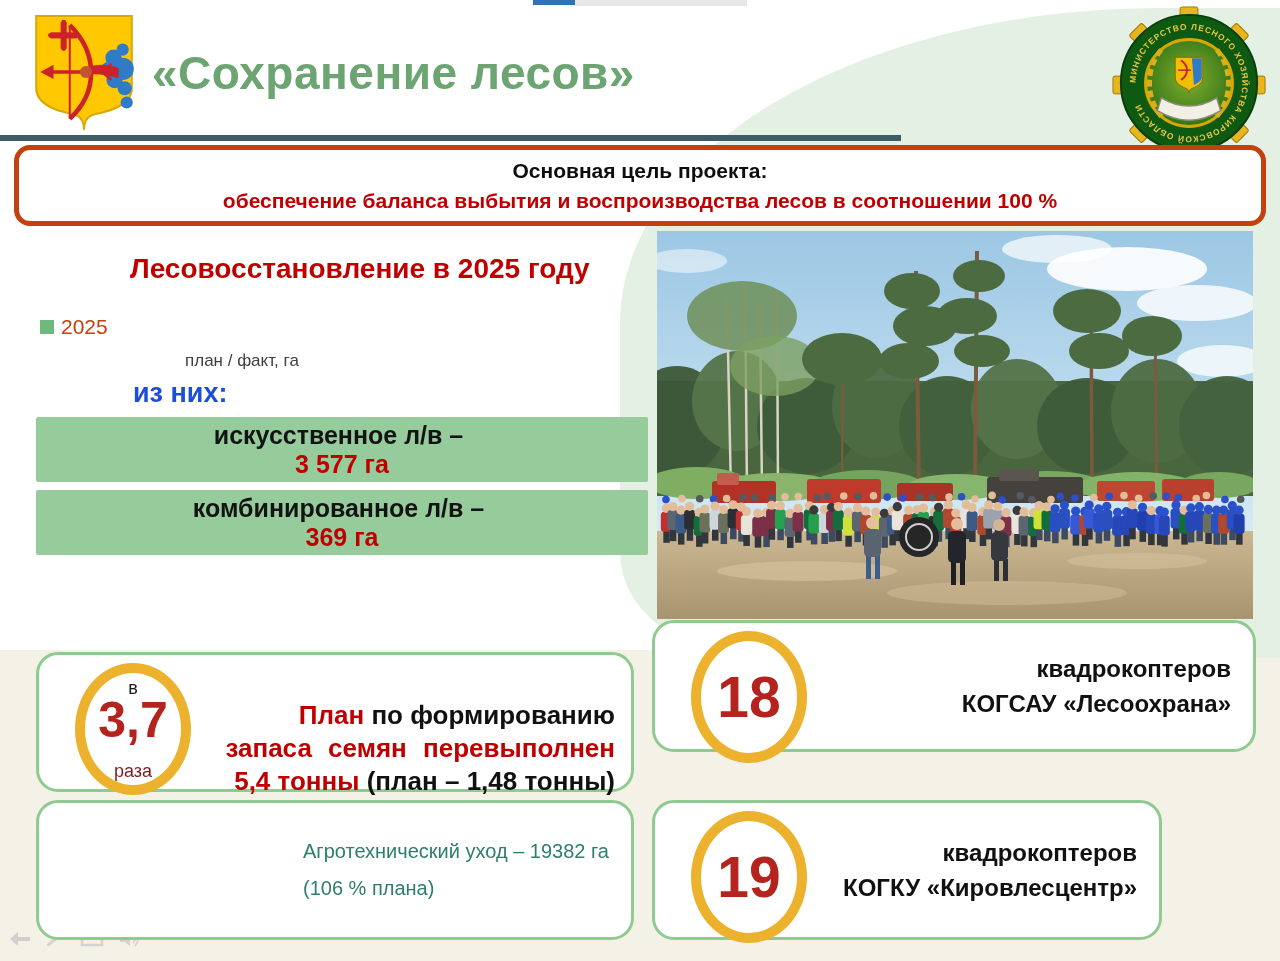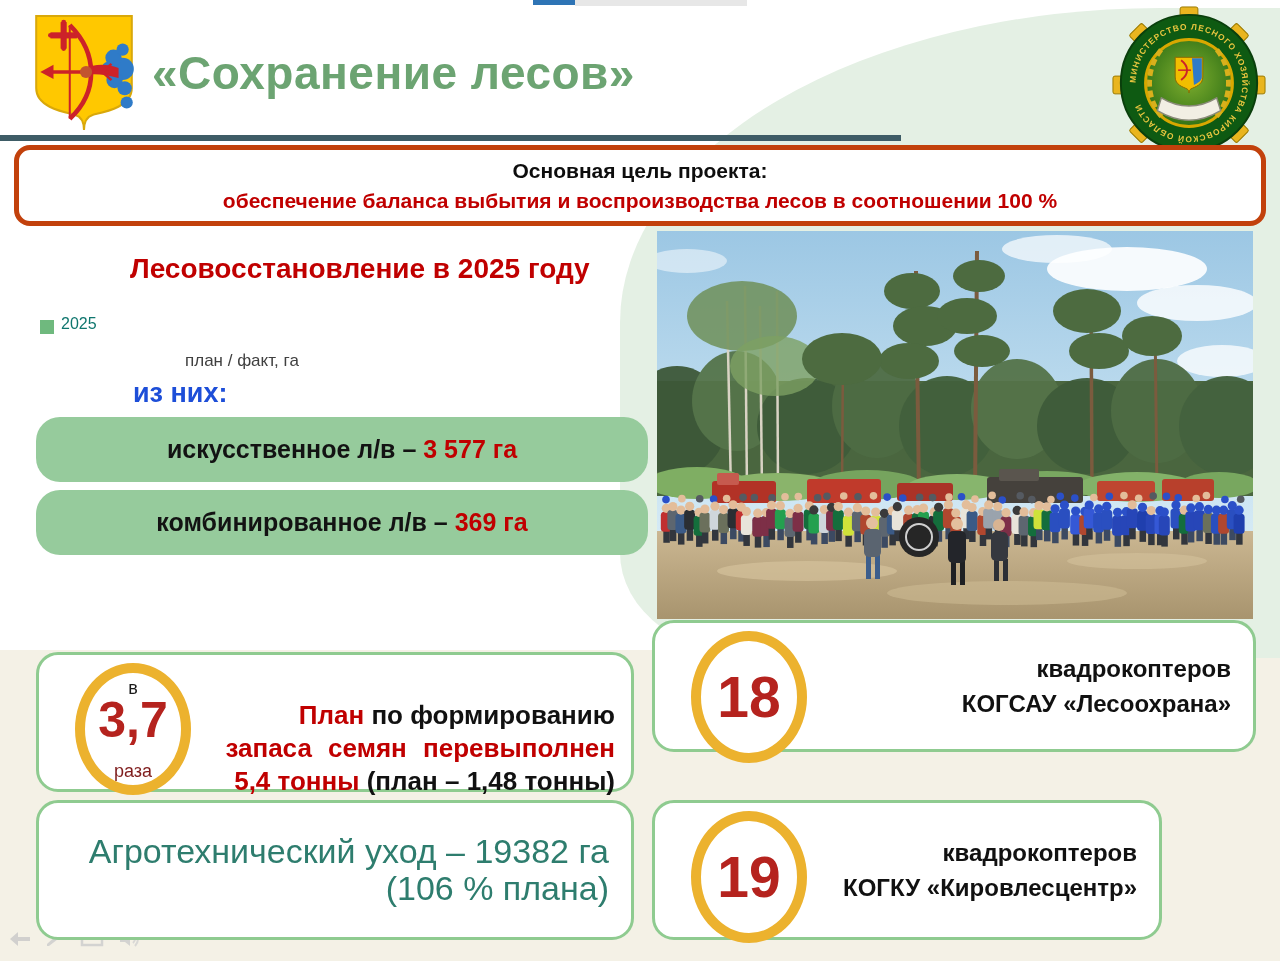--- a/index.html
+++ b/index.html
@@ -30,7 +30,7 @@
   
   .reforest-heading{left:130px;top:253px;width:480px;font-size:28px;font-weight:600;color:#C00000;z-index:2;}
   .legend-swatch{left:40px;top:320px;width:14px;height:14px;background:#6FB97E;z-index:2;}
-  .legend-year{left:61px;top:315px;font-size:16px;color:#0f766e;z-index:2;}
+  .legend-year{left:61px;top:315px;font-size:21px;color:#c2410c;z-index:2;}
   .chart-bar{left:128px;top:305px;width:308px;height:40px;background:#8CC493;display:flex;
              align-items:center;justify-content:center;z-index:2;}
   .chart-bar span{font-size:18px;font-weight:600;color:#3F3F3F;transform:translateX(-28px);}

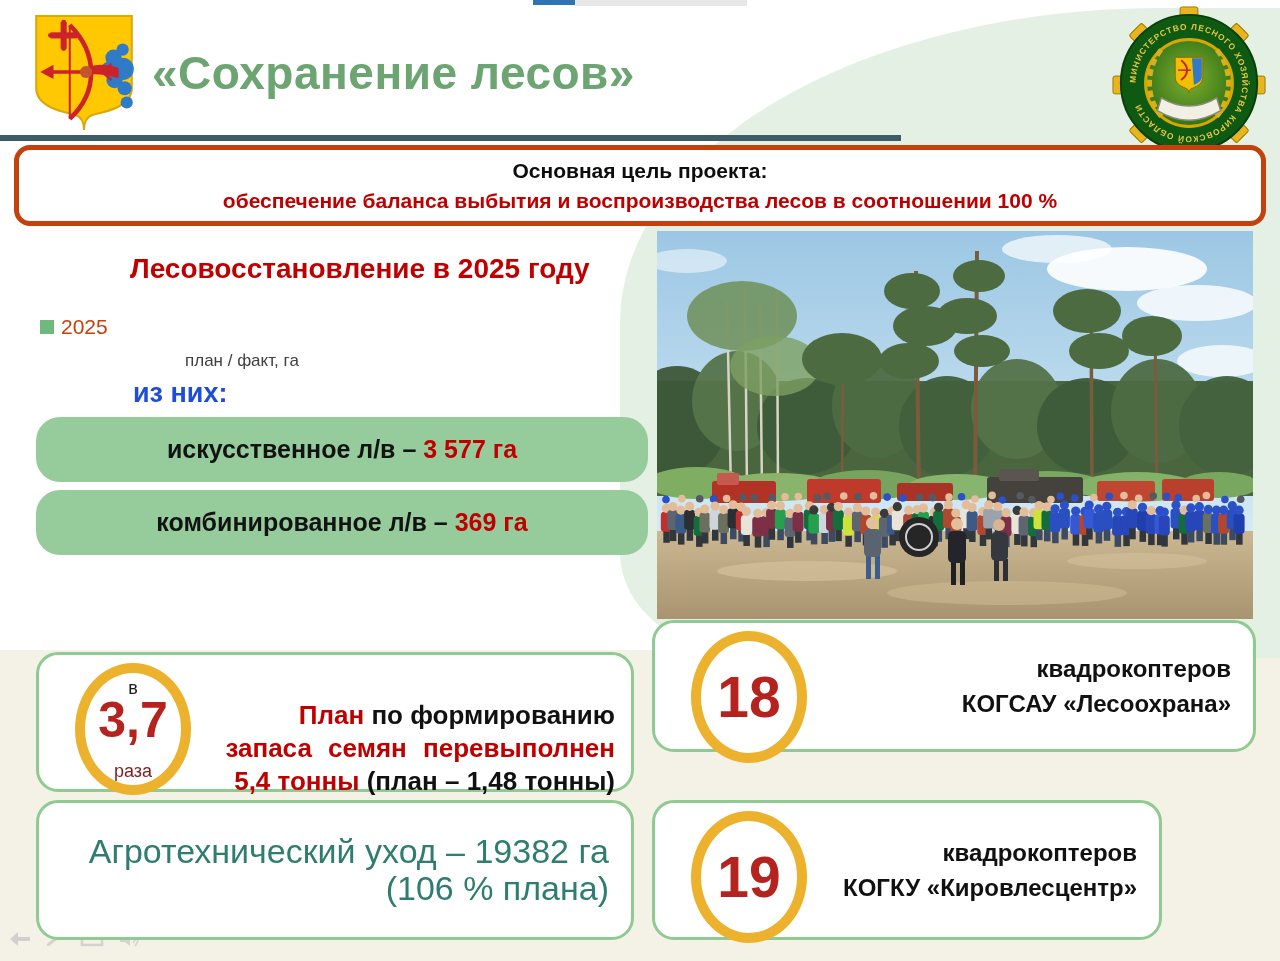--- a/index.html
+++ b/index.html
@@ -37,8 +37,8 @@
   .chart-caption{left:185px;top:351px;font-size:17px;color:#404040;z-index:2;}
   .breakdown-label{left:133px;top:378px;font-size:27px;font-weight:bold;color:#1d4ed8;z-index:2;}
 
-  .pill{left:36px;width:612px;height:65px;background:#96CB9C;border-radius:24px;display:flex;
-        align-items:center;justify-content:center;font-size:25px;font-weight:bold;color:#131313;z-index:2;}
+  .pill{left:36px;width:612px;height:65px;background:#96CB9C;border-radius:2px;display:flex;
+        align-items:center;justify-content:center;font-size:25px;font-weight:bold;color:#131313;z-index:2;flex-direction:column;}
   .pill .red{color:#C00000;white-space:pre;}
   .pill .blk{white-space:pre;}
   .pill-1{top:417px;}

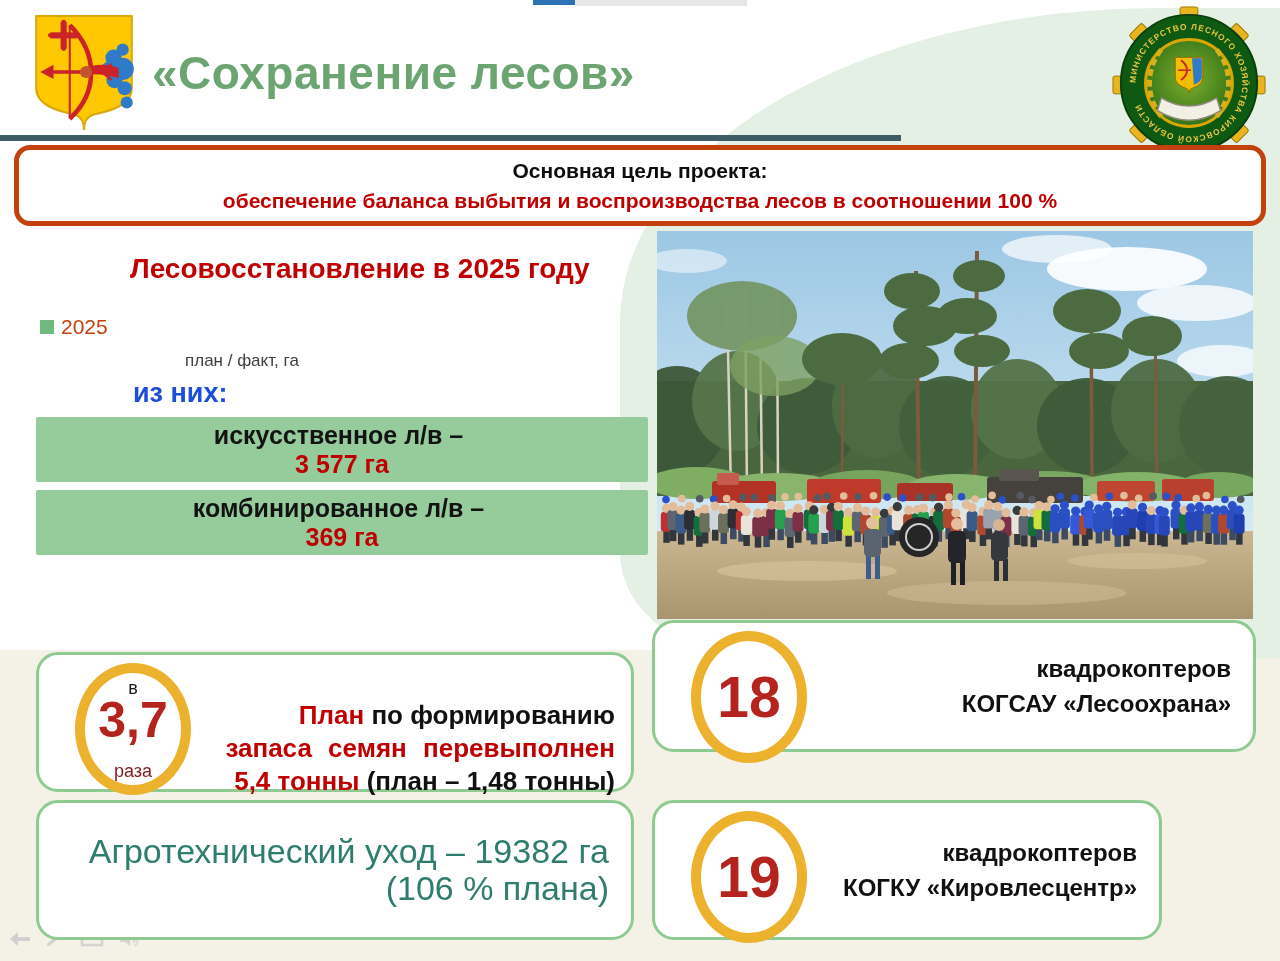--- a/index.html
+++ b/index.html
@@ -69,8 +69,8 @@
 
   .drone-text{position:absolute;right:22px;top:50%;transform:translateY(-50%);text-align:right;
               font-size:24px;font-weight:bold;color:#111;line-height:35px;}
-  .agro-text{position:absolute;right:22px;top:50%;transform:translateY(-50%);text-align:right;
-             font-size:34px;color:#2E7D6E;line-height:37px;font-weight:400;}
+  .agro-text{position:absolute;right:22px;top:50%;transform:translateY(-50%);
+             font-size:20px;color:#2E7D6E;line-height:37px;font-weight:400;}
 
   
   .presenter-bar{left:8px;top:930px;display:flex;gap:13px;align-items:center;z-index:1;opacity:.8;}

